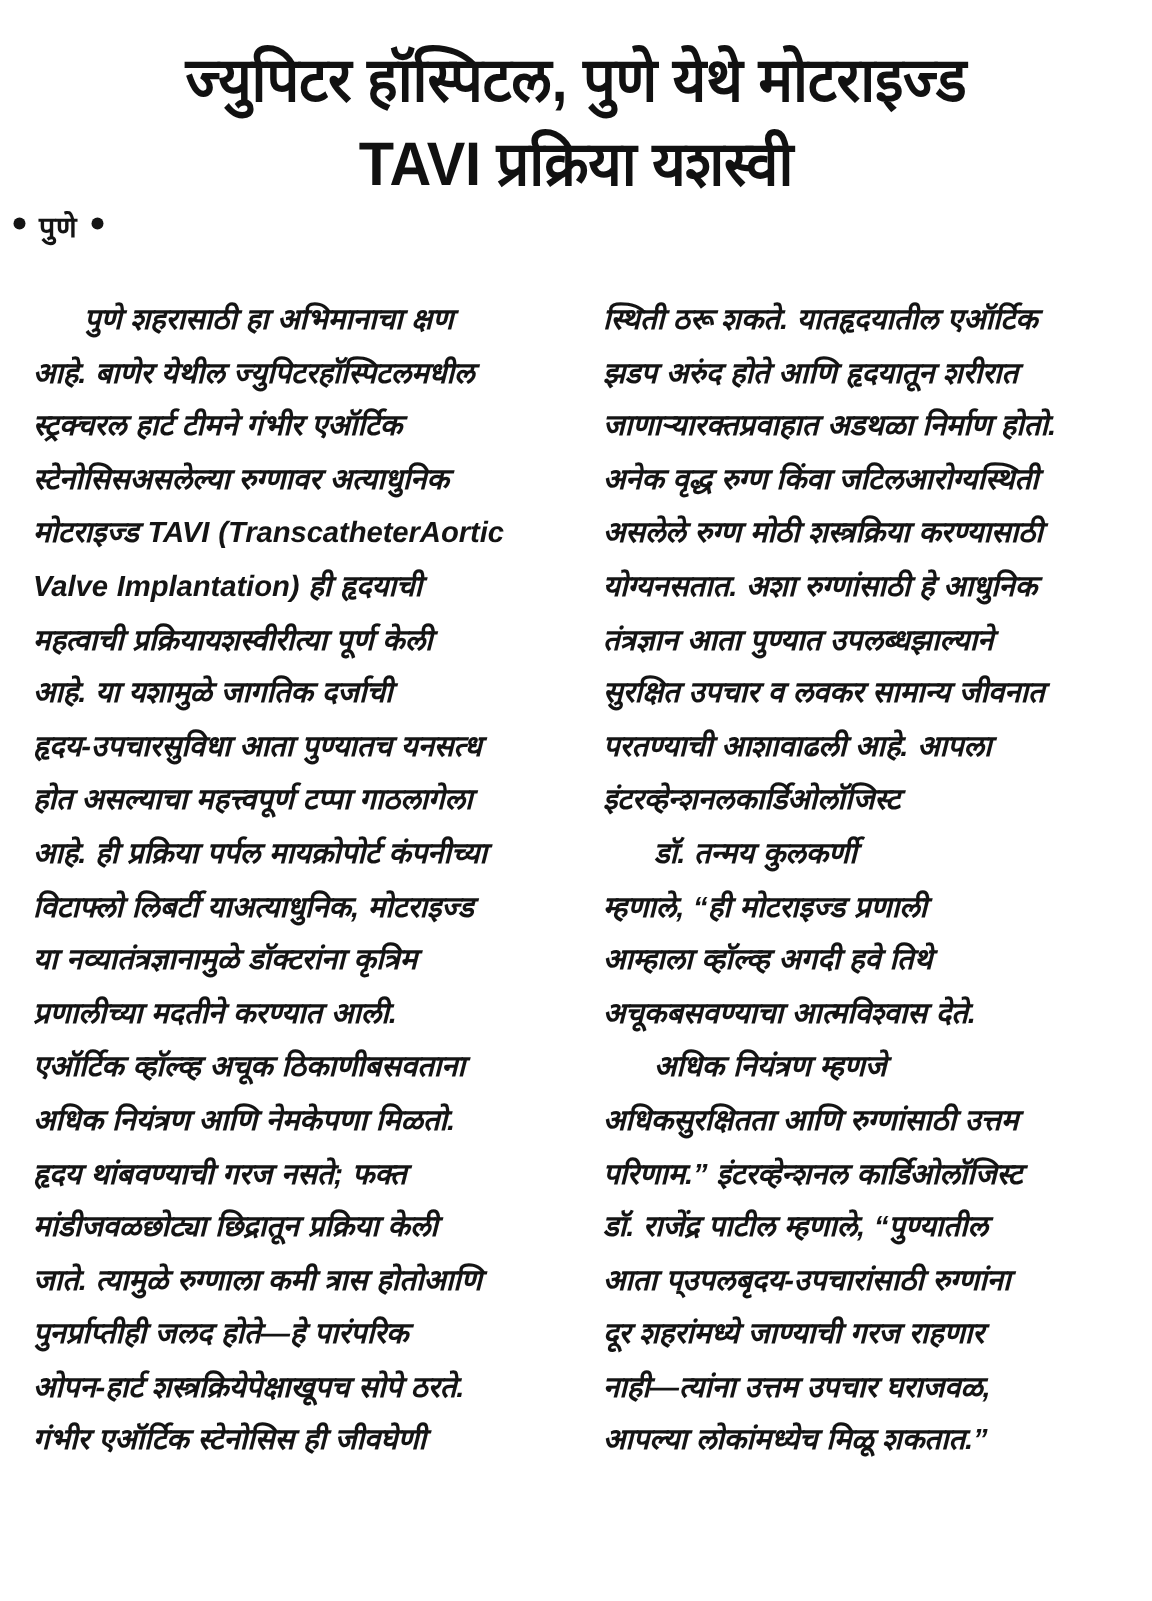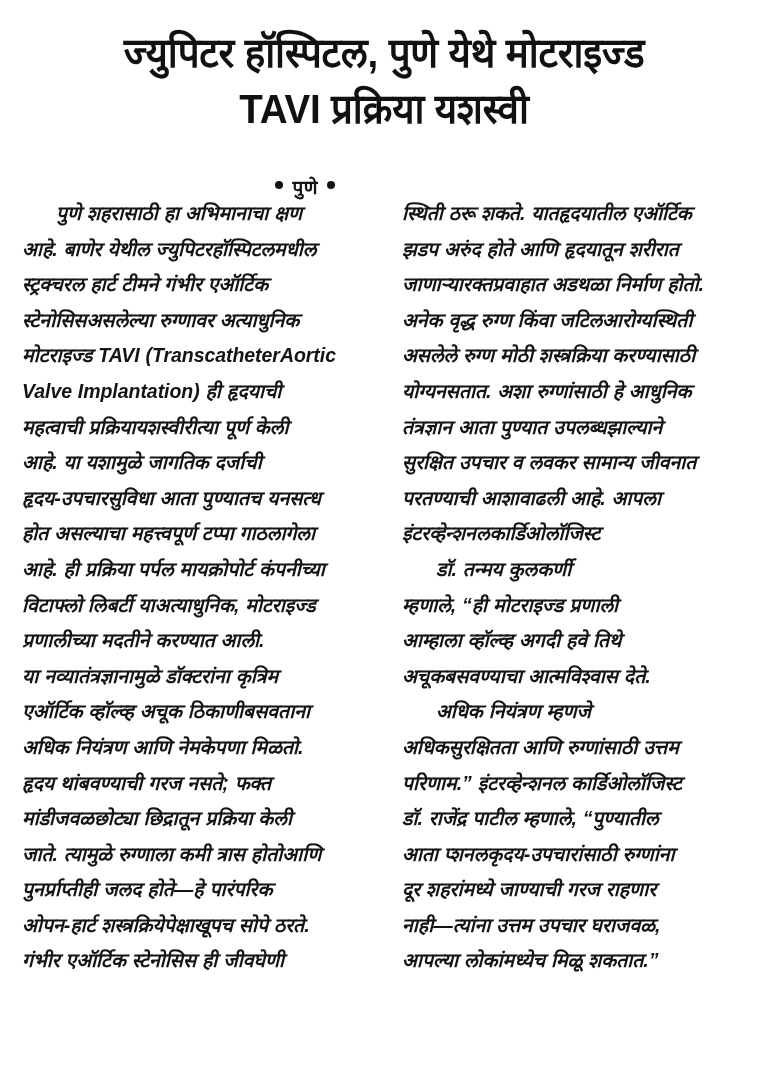--- a/index.html
+++ b/index.html
@@ -48,9 +48,8 @@
 
   
   .byline-wrap {
-    margin-top: 36px;
     width: 344px;
-    text-align: right;
+    text-align: left;
   }
   .byline {
     display: inline-block;

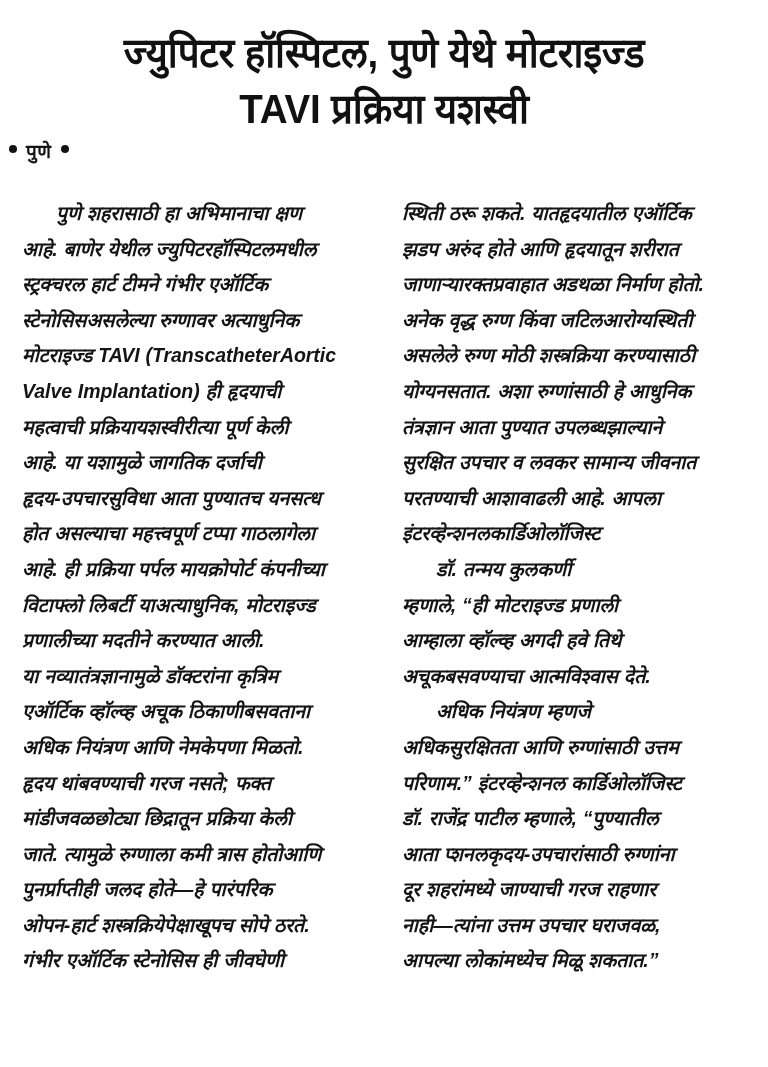--- a/index.html
+++ b/index.html
@@ -134,8 +134,8 @@
         <span class="body-line">होत असल्याचा महत्त्वपूर्ण टप्पा गाठलागेला</span>
         <span class="body-line">आहे. ही प्रक्रिया पर्पल मायक्रोपोर्ट कंपनीच्या</span>
         <span class="body-line">विटाफ्लो लिबर्टी याअत्याधुनिक, मोटराइज्ड</span>
+        <span class="body-line">या नव्यातंत्रज्ञानामुळे डॉक्टरांना कृत्रिम</span>
         <span class="body-line">प्रणालीच्या मदतीने करण्यात आली.</span>
-        <span class="body-line">या नव्यातंत्रज्ञानामुळे डॉक्टरांना कृत्रिम</span>
         <span class="body-line">एऑर्टिक व्हॉल्व्ह अचूक ठिकाणीबसवताना</span>
         <span class="body-line">अधिक नियंत्रण आणि नेमकेपणा मिळतो.</span>
         <span class="body-line">हृदय थांबवण्याची गरज नसते; फक्त</span>

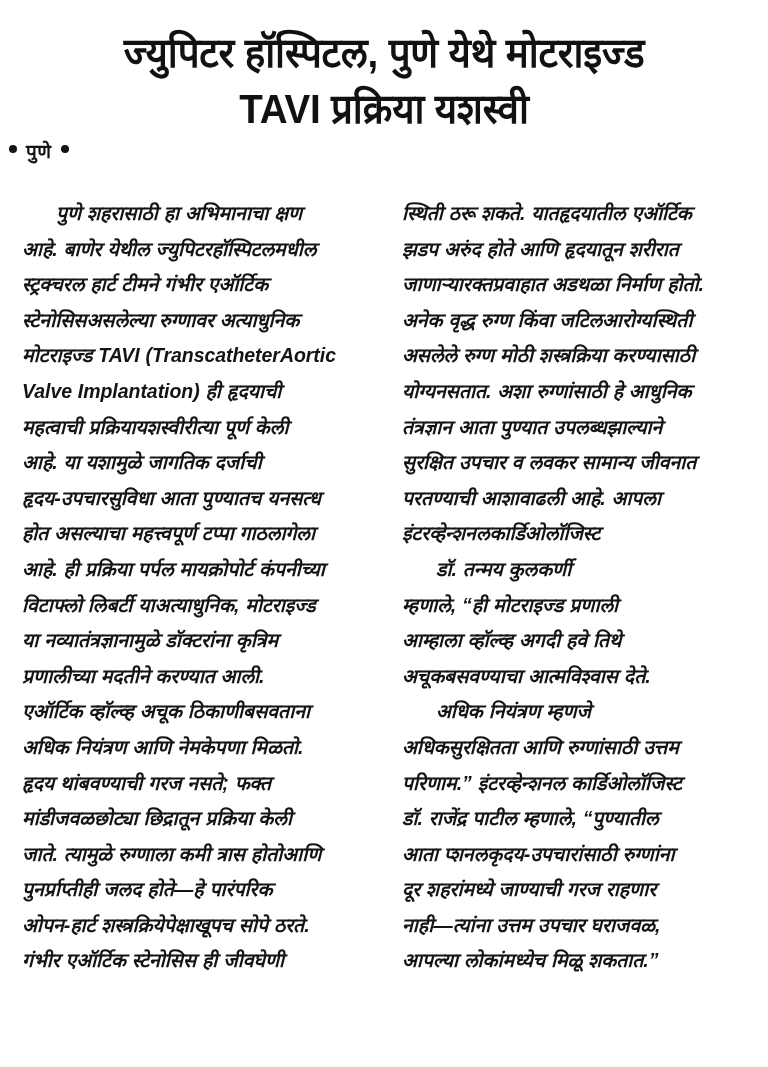--- a/index.html
+++ b/index.html
@@ -167,7 +167,7 @@
         <span class="body-line">अधिकसुरक्षितता आणि रुग्णांसाठी उत्तम</span>
         <span class="body-line">परिणाम.” इंटरव्हेन्शनल कार्डिओलॉजिस्ट</span>
         <span class="body-line">डॉ. राजेंद्र पाटील म्हणाले, “पुण्यातील</span>
-        <span class="body-line">आता प्शनलकृदय-उपचारांसाठी रुग्णांना</span>
+        <span class="body-line">आता प्उपलबृदय-उपचारांसाठी रुग्णांना</span>
         <span class="body-line">दूर शहरांमध्ये जाण्याची गरज राहणार</span>
         <span class="body-line">नाही—त्यांना उत्तम उपचार घराजवळ,</span>
         <span class="body-line">आपल्या लोकांमध्येच मिळू शकतात.”</span>

